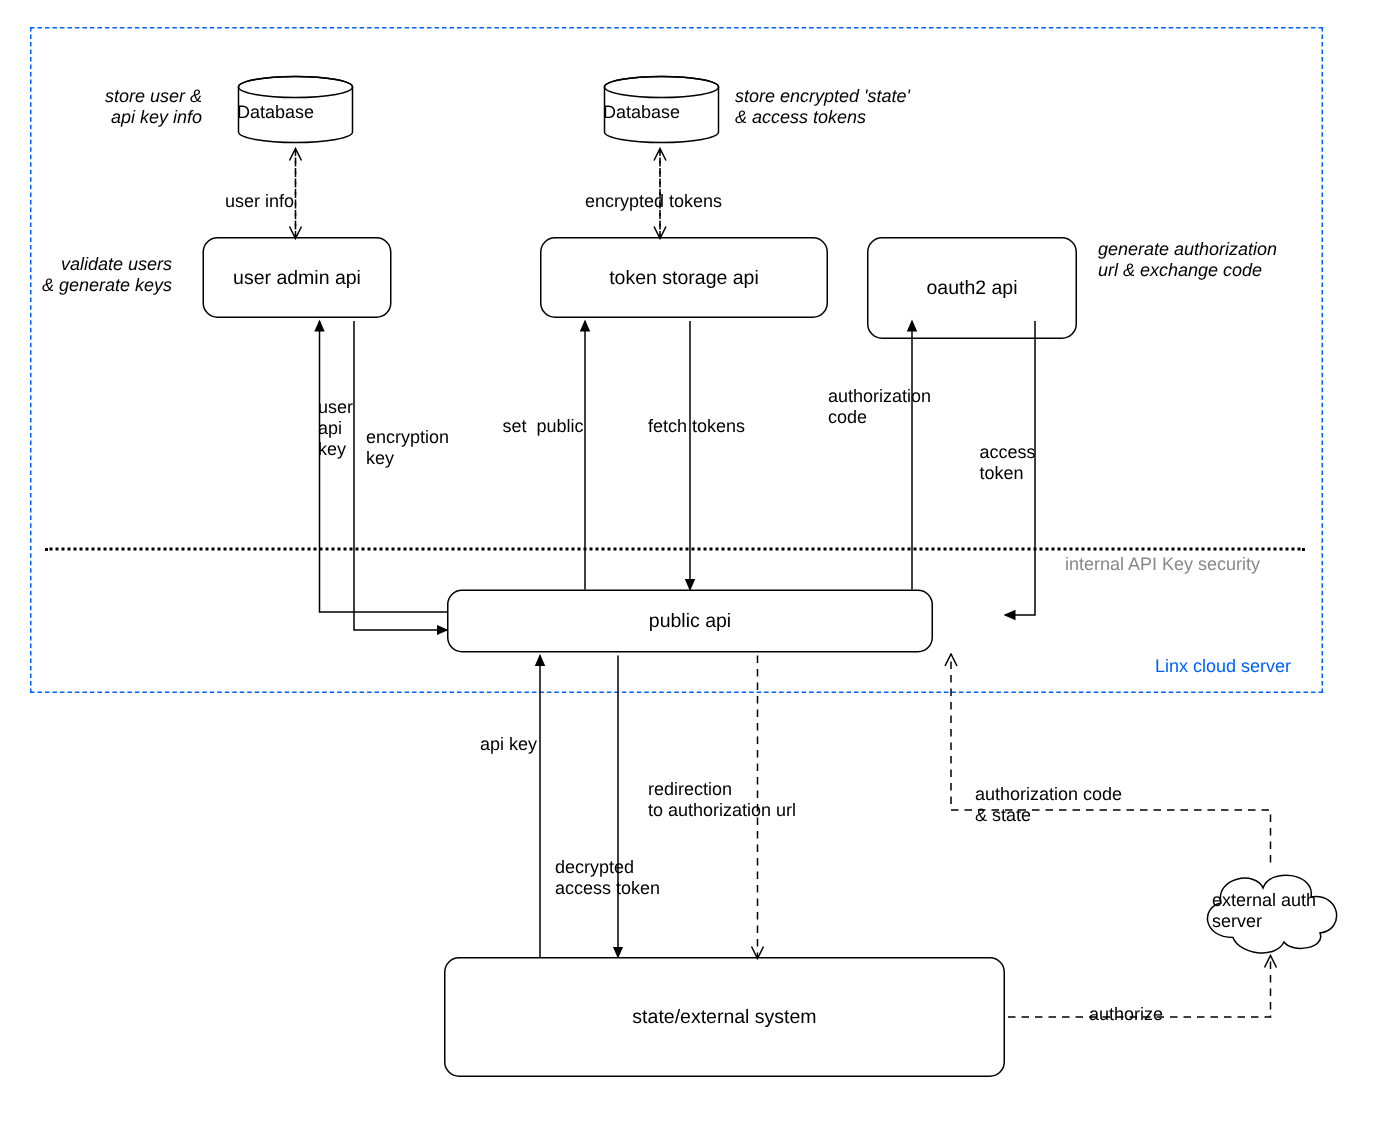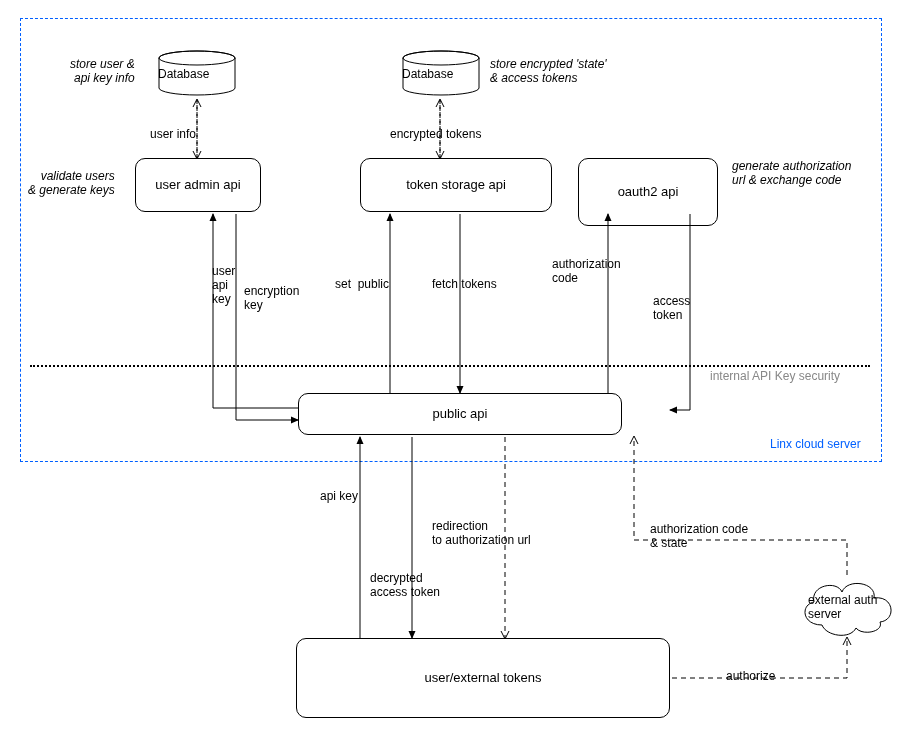--- a/index.html
+++ b/index.html
@@ -75,7 +75,7 @@
   </div>
 
   <div class="box" style="left:296px;top:638px;width:374px;height:80px">
-    <span>user/external tokens</span>
+    <span>state/external system</span>
   </div>
 
   <div class="cloud-shape" style="left:792px;top:570px;width:110px;height:70px">

